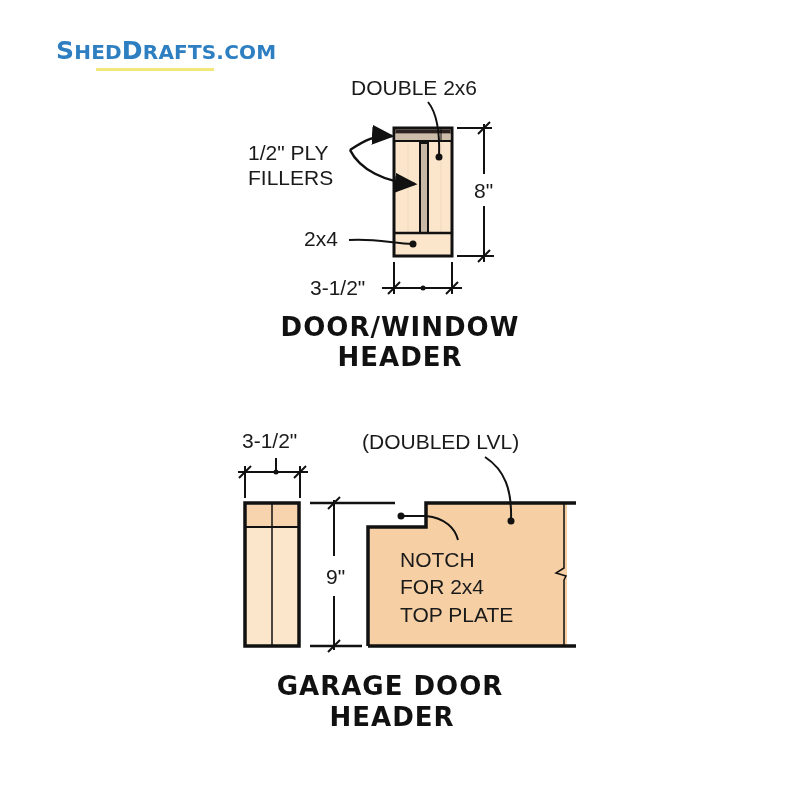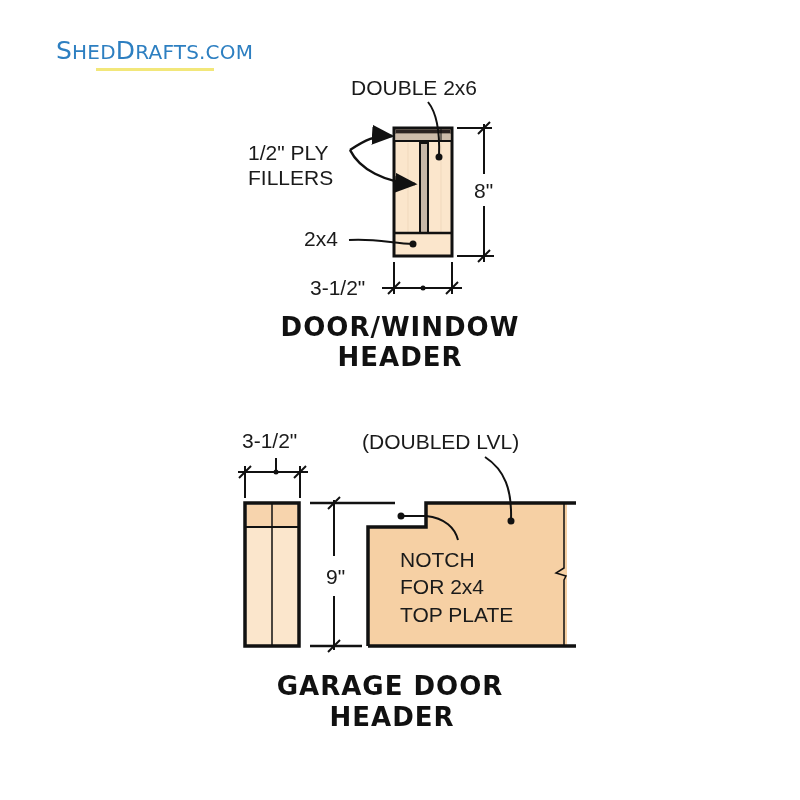--- a/index.html
+++ b/index.html
@@ -4,7 +4,7 @@
   <style>
     html, body { margin: 0; padding: 0; background: #ffffff; }
     body { width: 800px; height: 800px; position: relative; overflow: hidden; font-family: "Liberation Sans", sans-serif; }
-    .logo { position: absolute; left: 56px; top: 36px; font-family: "DejaVu Sans", sans-serif; font-weight: normal; color: #2d7fc1; font-size: 25px; letter-spacing: 0.2px; }
+    .logo { position: absolute; left: 56px; top: 36px; font-family: "DejaVu Sans", sans-serif; font-weight: bold; color: #2d7fc1; font-size: 25px; letter-spacing: 0.2px; }
     .logo .sm { font-size: 20px; }
     .logo-underline { position: absolute; left: 96px; top: 68px; width: 118px; height: 3px; background: #f2e77a; }
     svg { position: absolute; left: 0; top: 0; }

